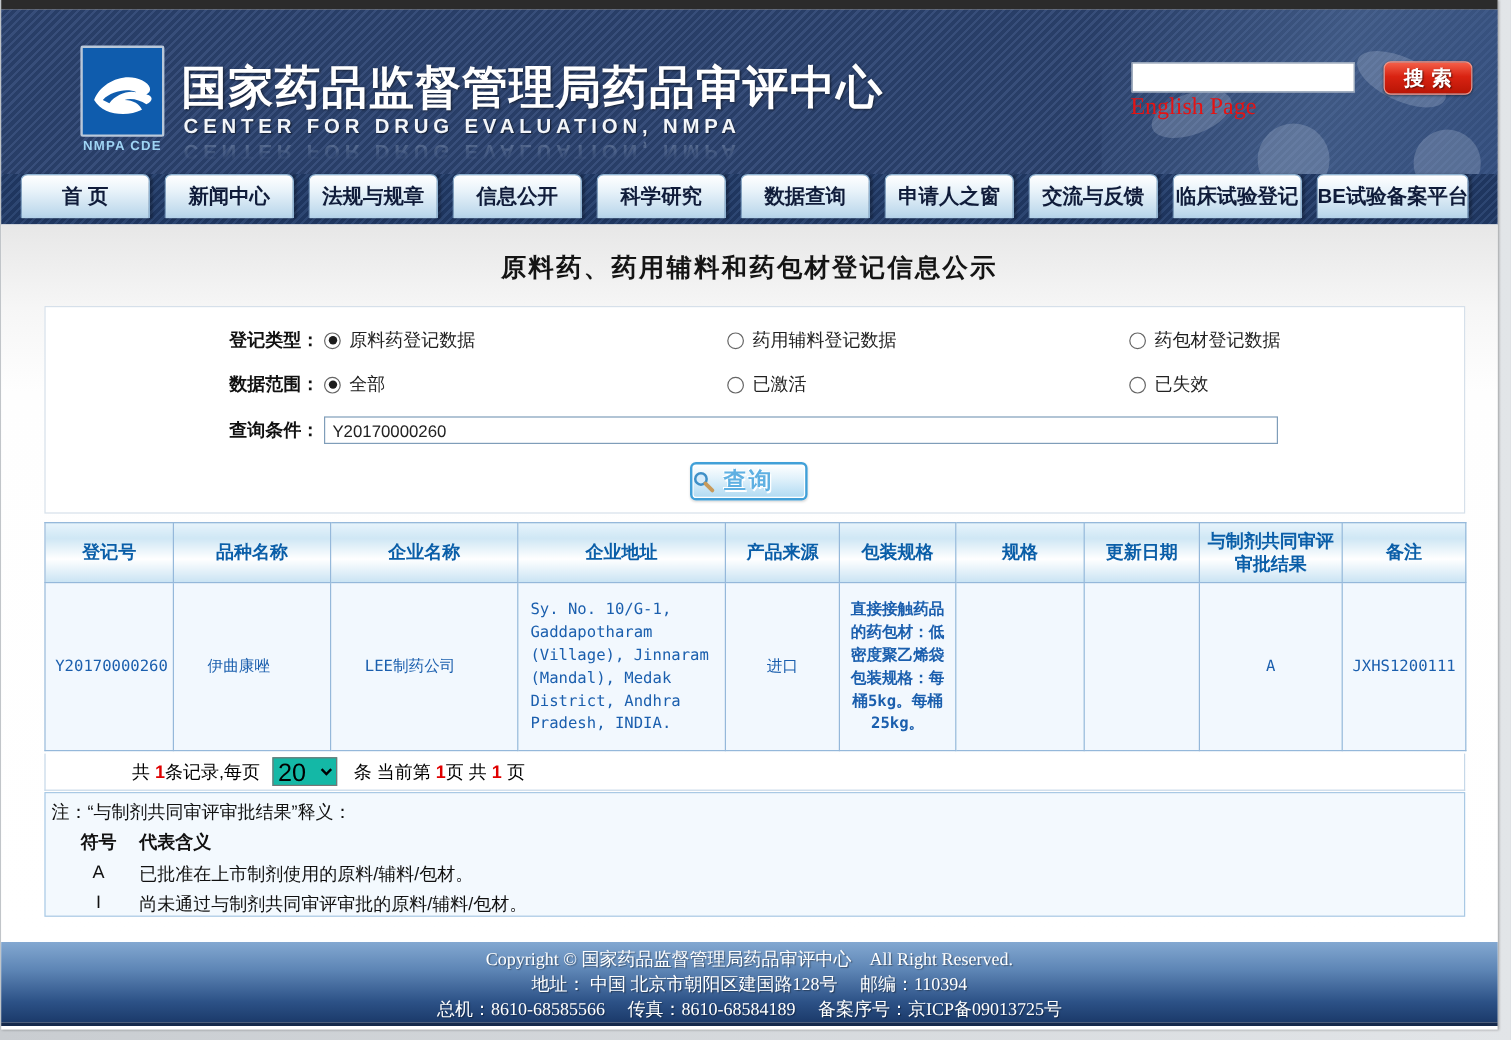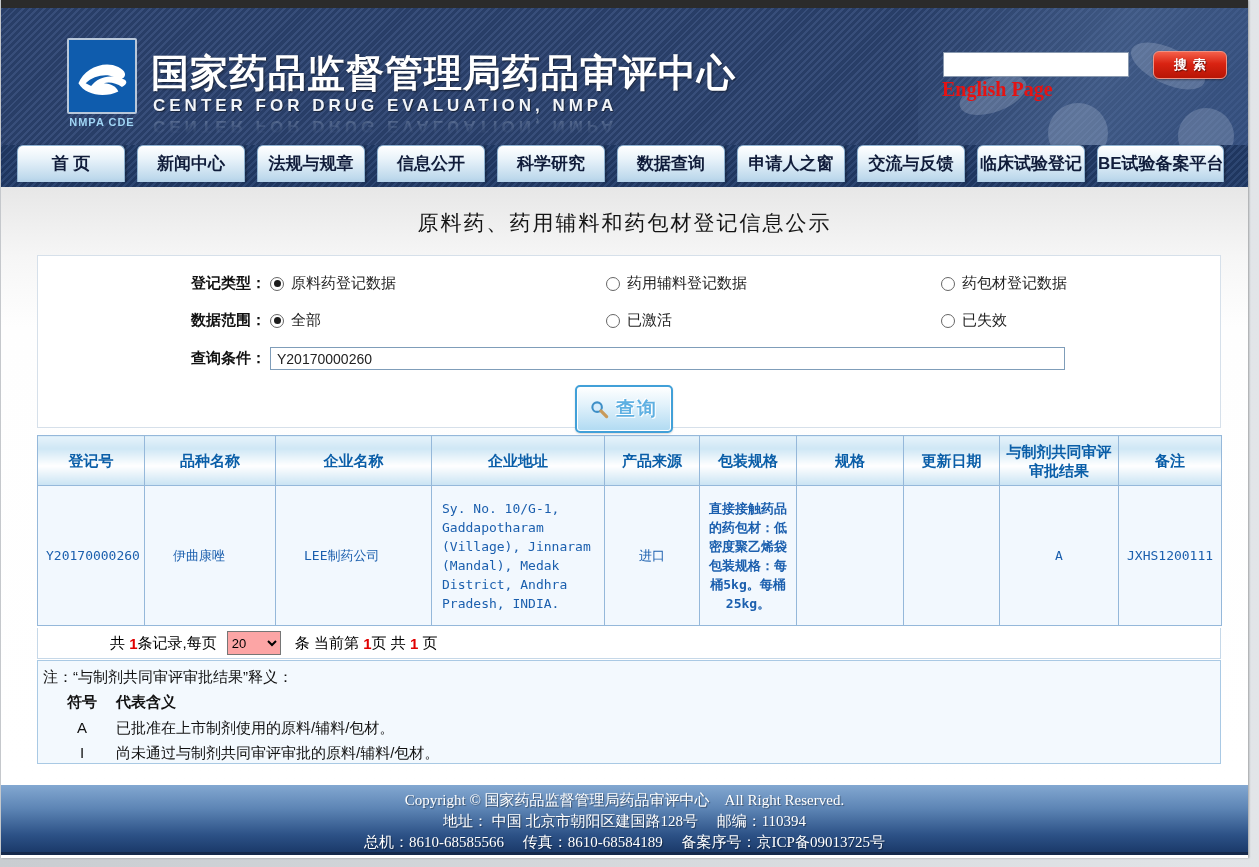--- a/index.html
+++ b/index.html
@@ -34,7 +34,7 @@
     border:1px solid #8a9ab0; background:#fff; font-size:14px; padding:0 5px; }
   .hdr-search-btn { position:absolute; left:1152px; top:43px; width:74px; height:28px;
     background:linear-gradient(#f4604a,#d92312 45%,#b81505); border:1px solid #ef9384; border-radius:6px;
-    color:#fff; font-size:13px; font-weight:bold; letter-spacing:6px; padding-left:6px;
+    color:#fff; font-size:17px; font-weight:bold; letter-spacing:6px; padding-left:6px;
     text-shadow:1px 1px 1px rgba(0,0,0,.5); cursor:pointer; box-shadow:0 1px 2px rgba(0,0,0,.4); }
   .english-link { position:absolute; left:941px; top:70px; color:#e51313; font-size:20px;
     font-family:"Liberation Serif", serif; cursor:pointer;font-weight:bold; }

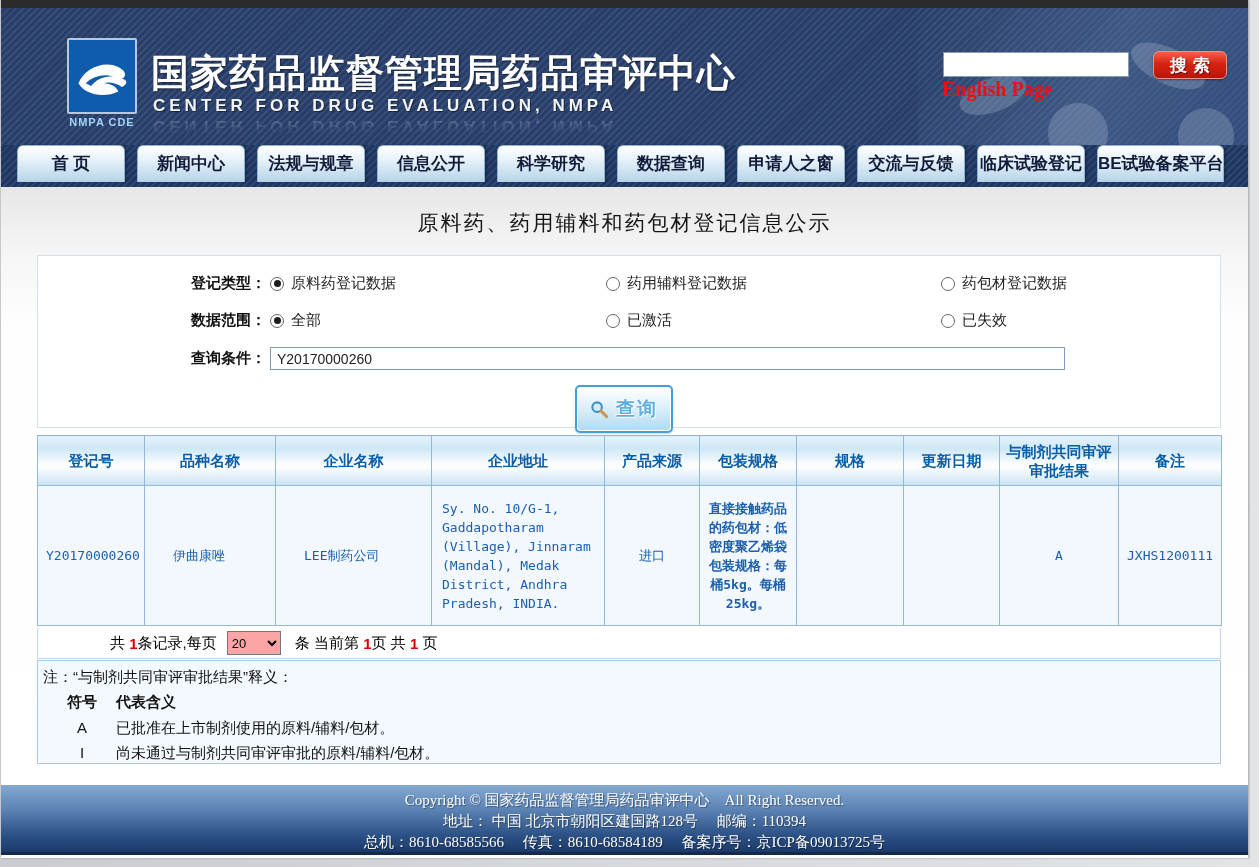--- a/index.html
+++ b/index.html
@@ -37,7 +37,7 @@
     color:#fff; font-size:17px; font-weight:bold; letter-spacing:6px; padding-left:6px;
     text-shadow:1px 1px 1px rgba(0,0,0,.5); cursor:pointer; box-shadow:0 1px 2px rgba(0,0,0,.4); }
   .english-link { position:absolute; left:941px; top:70px; color:#e51313; font-size:20px;
-    font-family:"Liberation Serif", serif; cursor:pointer;font-weight:bold; }
+    font-family:"Liberation Serif", serif; cursor:pointer; }
 
   
   .navbar { position:absolute; left:0; top:145px; width:1247px; height:42px;

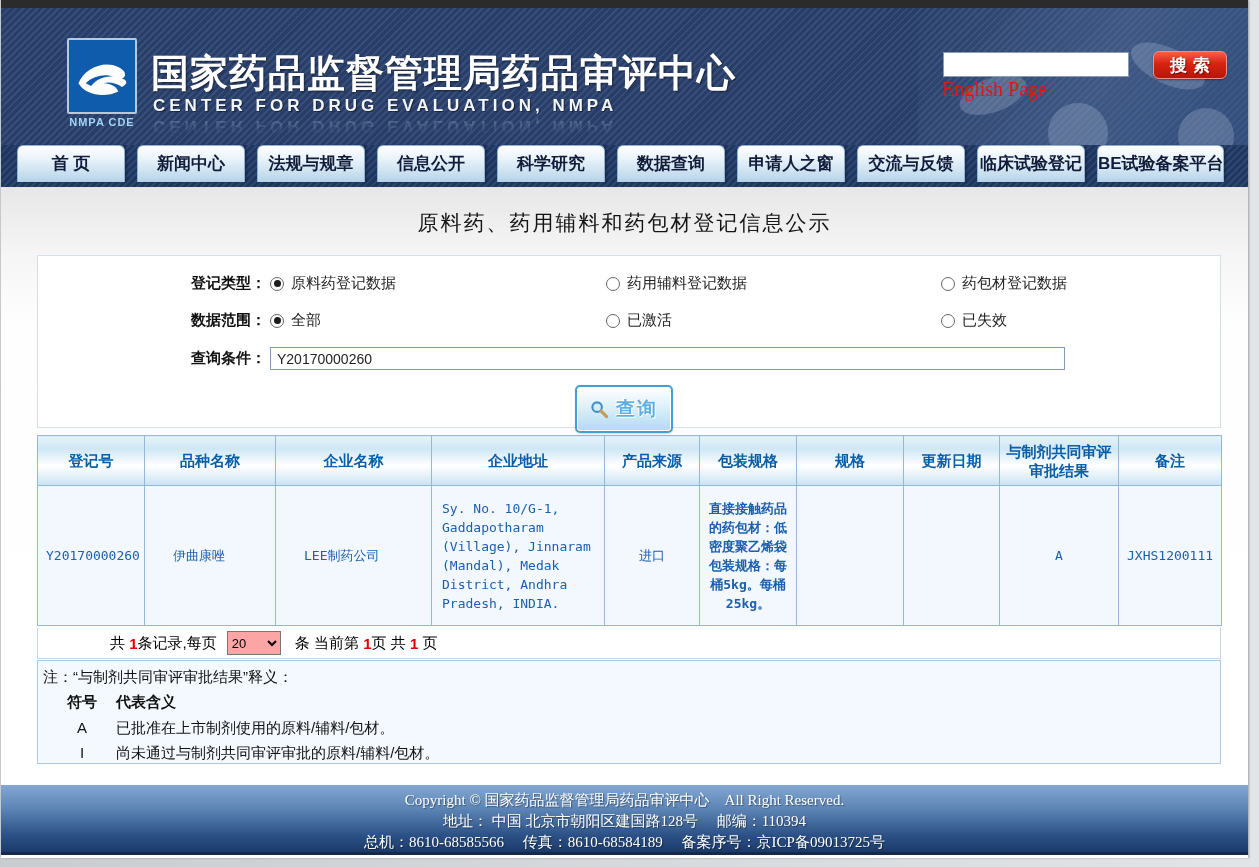--- a/index.html
+++ b/index.html
@@ -55,7 +55,7 @@
   .main { position:absolute; left:0; top:187px; width:1247px; height:598px;
     background:linear-gradient(#e7e7e7,#f6f6f6 70px,#fefefe 140px,#fff); }
   .page-title { position:absolute; left:0; top:22px; width:1247px; text-align:center;
-    font-family:"Liberation Serif", serif; font-size:21px; font-weight:normal; color:#141414; letter-spacing:2px; }
+    font-family:"Liberation Serif", serif; font-size:21px; font-weight:bold; color:#141414; letter-spacing:2px; }
 
   
   .form-panel { position:absolute; left:36px; top:68px; width:1184px; height:173px;

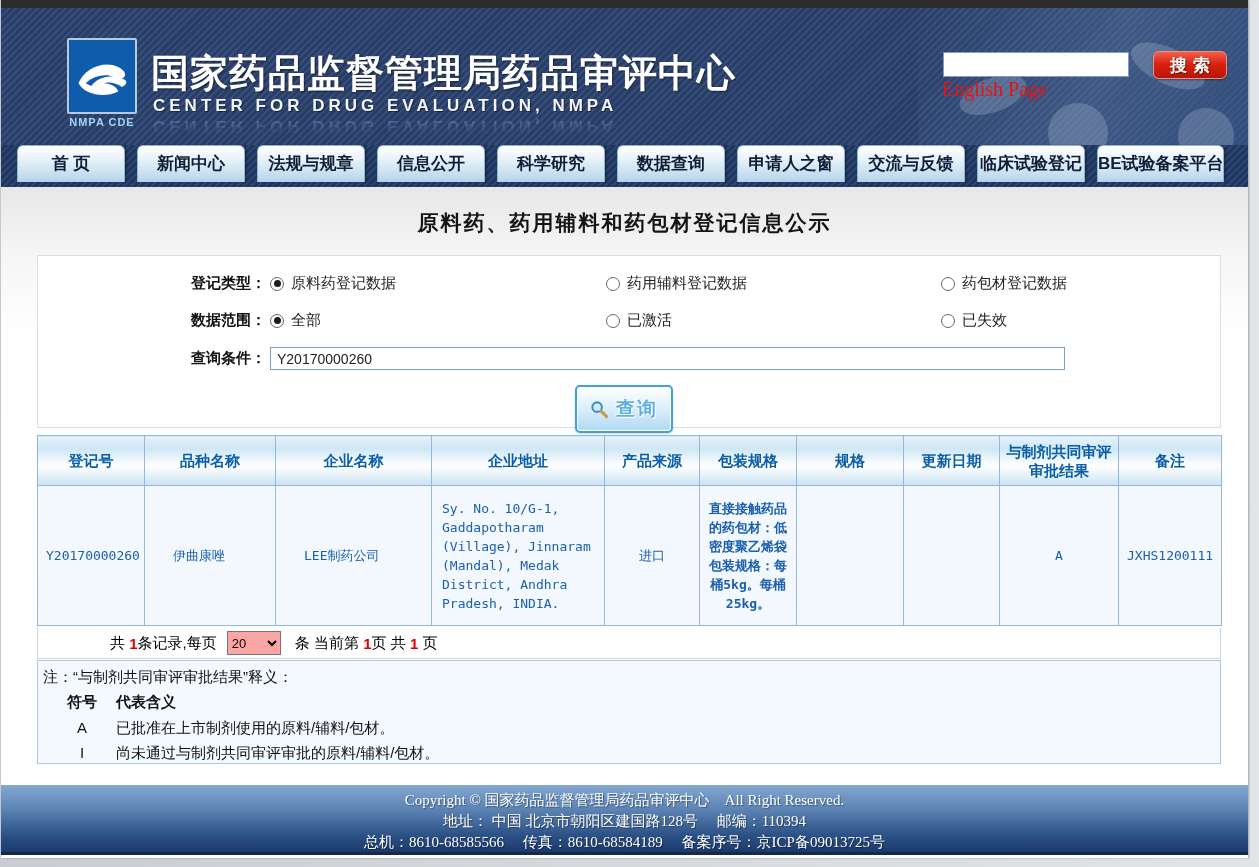--- a/index.html
+++ b/index.html
@@ -69,11 +69,11 @@
   .radio.checked::after { content:""; width:7px; height:7px; border-radius:50%; background:#1c1c1c; }
   .query-input { position:absolute; left:232px; top:-2px; width:795px; height:23px;
     border:1px solid #7f9db9; font-size:14px; padding:0 6px; color:#222; }
-  .search-btn { position:absolute; left:50%; top:129px; transform:translateX(-54px); width:98px; height:48px;
+  .search-btn { position:absolute; left:50%; top:129px; transform:translateX(-54px); width:98px; height:32px;
     border:2px solid #41a0d8; border-radius:5px;
     background:linear-gradient(#ffffff,#e2f2fb 40%,#b4dcf3 95%);
     box-shadow:inset 0 0 0 1px #fff, 0 1px 2px rgba(0,0,0,.15);
-    display:flex; align-items:center; justify-content:center; gap:7px; cursor:pointer; }
+    display:flex; align-items:center; gap:7px; cursor:pointer; }
   .search-btn-label { font-size:19px; font-weight:bold; color:#5fb0e2;
     text-shadow:0 0 1px #fff, 1px 1px 0 #fff, -1px -1px 0 #fff; letter-spacing:2px; }
 

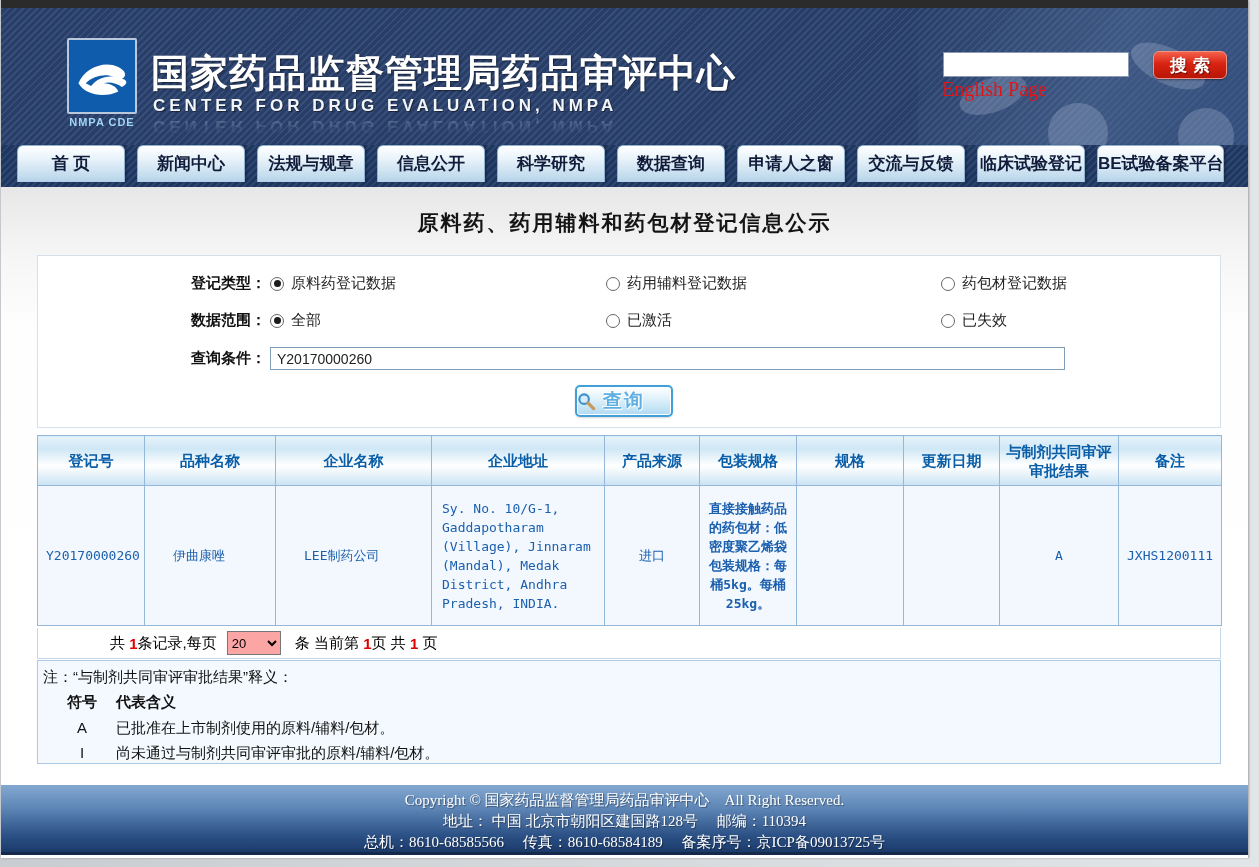--- a/index.html
+++ b/index.html
@@ -95,7 +95,7 @@
   .pager .lead { margin-left:72px; }
   .pager .red { color:#e00000; font-weight:bold; }
   .pager span { white-space:pre; }
-  .page-size-select { width:54px; height:24px; margin:0 10px; font-size:13px; border:1px solid #767676; background:#fca5a5; }
+  .page-size-select { width:54px; height:24px; margin:0 10px; font-size:21px; border:1px solid #767676; background:#14b8a6; }
 
   
   .notes-panel { position:absolute; left:36px; top:473px; width:1184px; height:104px;

